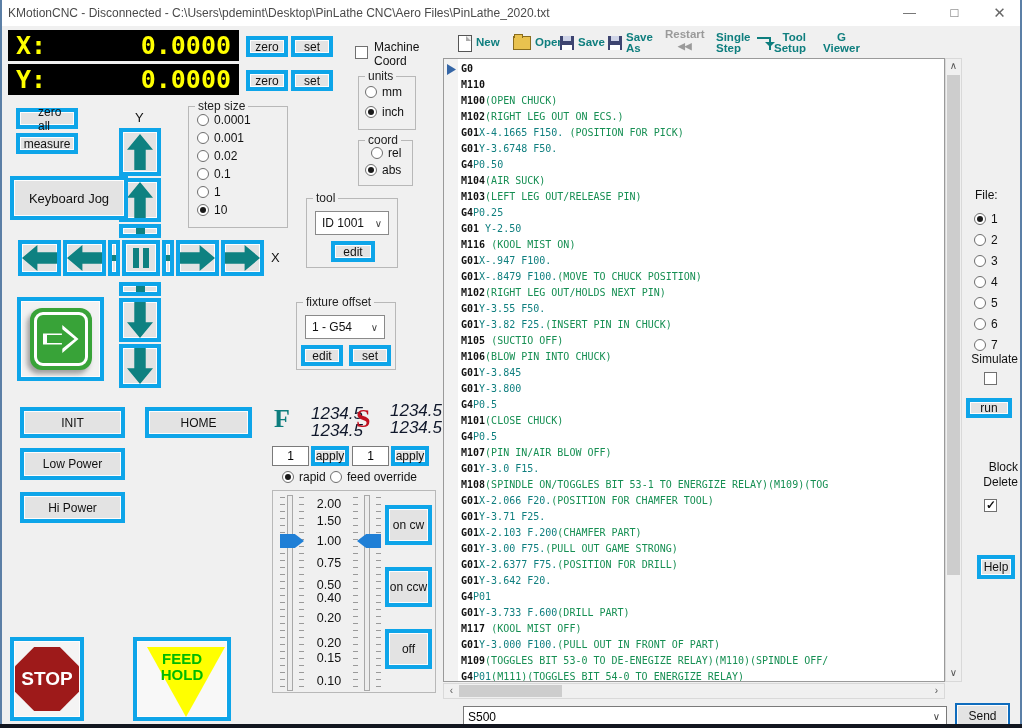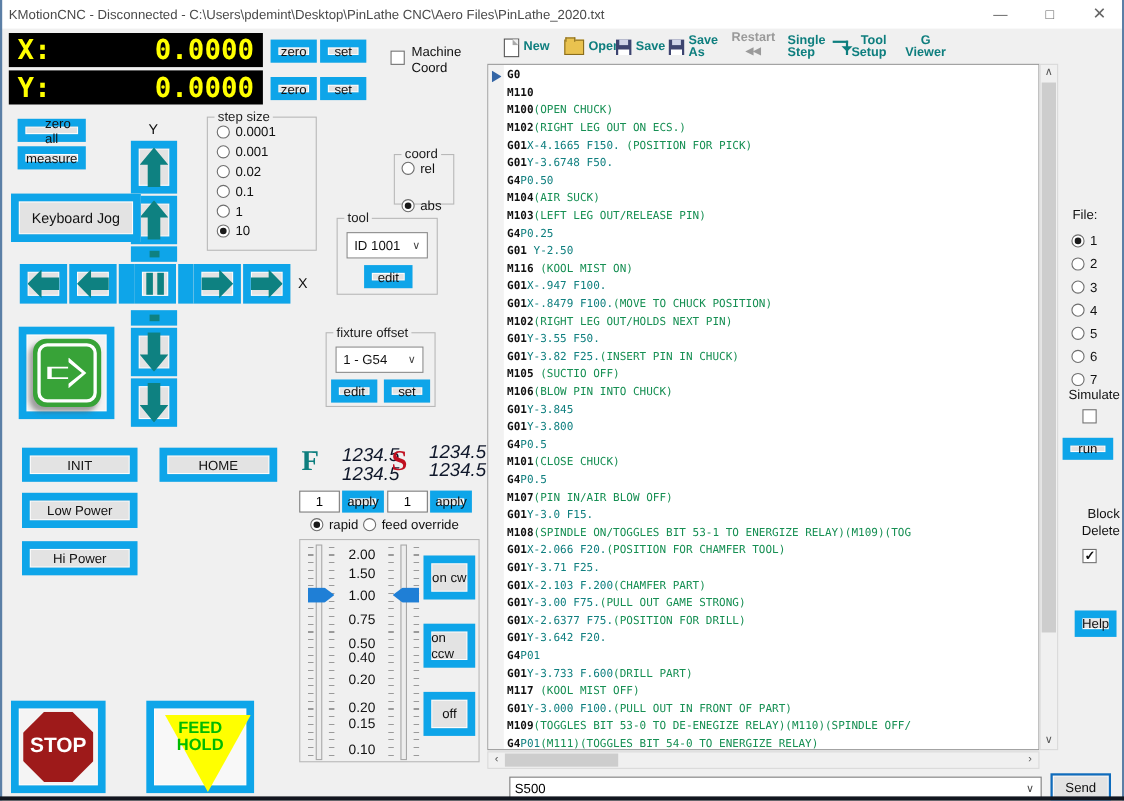--- a/index.html
+++ b/index.html
@@ -16,7 +16,7 @@
   .wbtn.min{right:90px}.wbtn.max{right:45px}.wbtn.close{right:0;font-size:15px;}
 
   
-  .btn{position:absolute;background:#e3e3e3;border:7px solid #0ea5e9;box-shadow:inset 0 0 0 1px #fdfdfd;
+  .btn{position:absolute;background:#e3e3e3;border:4px solid #0ea5e9;box-shadow:inset 0 0 0 1px #fdfdfd;
        display:flex;align-items:center;justify-content:center;font-size:12px;color:#111;box-sizing:border-box;}
   .groupbox{position:absolute;border:1px solid #b8b8b8;box-sizing:border-box;}
   .gb-label{position:absolute;top:-8px;left:6px;background:#f0f0f0;padding:0 3px;font-size:12px;color:#222;}

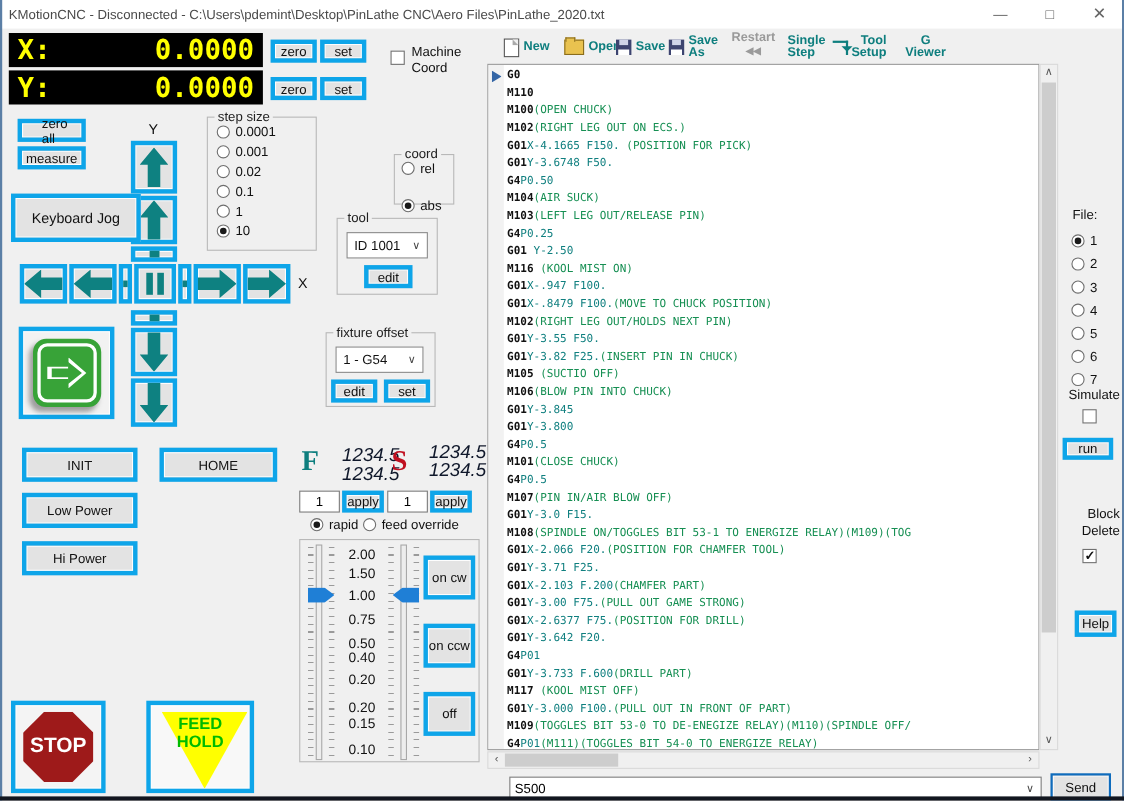--- a/index.html
+++ b/index.html
@@ -146,6 +146,13 @@
   <div style="position:absolute;left:355px;top:46px;"><span class="cb"></span></div>
   <div style="position:absolute;left:374px;top:40px;width:52px;line-height:14px;">Machine Coord</div>
 
+  <div class="groupbox" style="left:358px;top:76px;width:58px;height:54px;">
+    <span class="gb-label">units</span>
+    <div style="position:absolute;left:6px;top:8px;">
+      <label class="radio-row"><span class="rb"></span><span>mm</span></label>
+      <label class="radio-row"><span class="rb on"></span><span>inch</span></label>
+    </div>
+  </div>
 
   <div class="groupbox" style="left:358px;top:140px;width:55px;height:46px;">
     <span class="gb-label">coord</span>

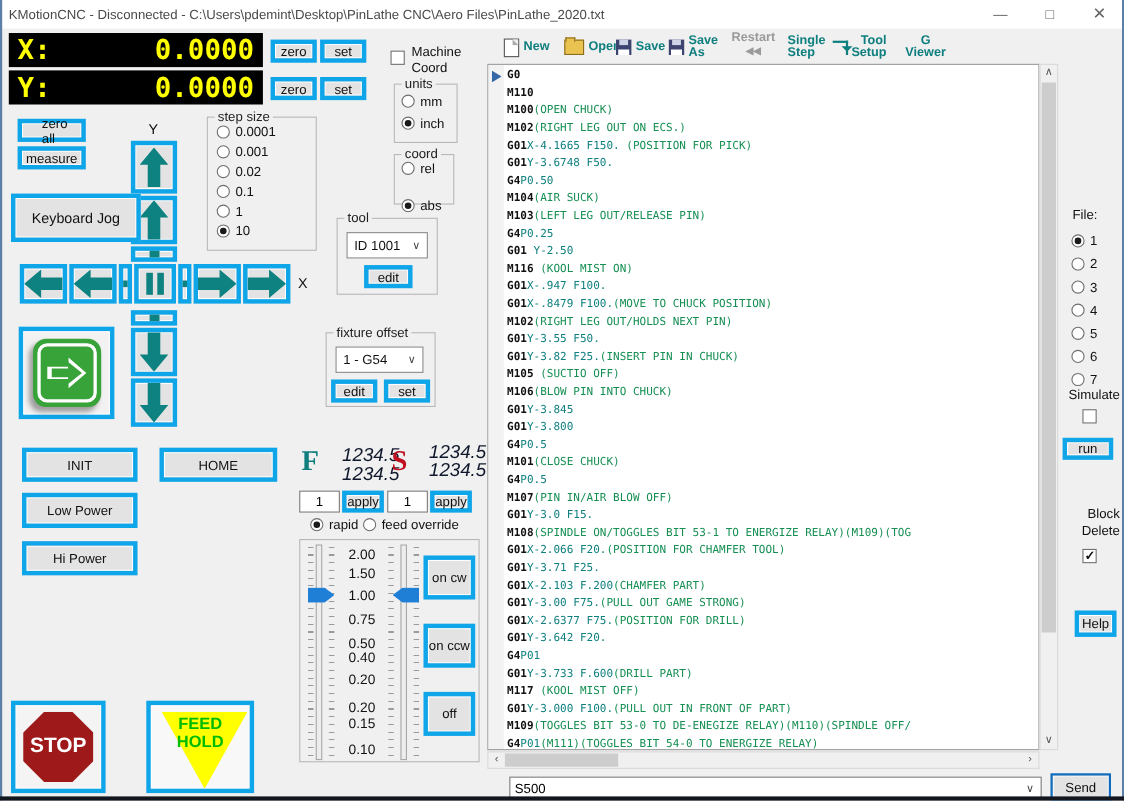--- a/index.html
+++ b/index.html
@@ -157,7 +157,7 @@
   <div class="groupbox" style="left:358px;top:140px;width:55px;height:46px;">
     <span class="gb-label">coord</span>
     <div style="position:absolute;left:6px;top:5px;">
-      <label class="radio-row" style="margin-bottom:20px;"><span class="rb"></span><span>rel</span></label>
+      <label class="radio-row" style="margin-bottom:3px;text-align:right;"><span class="rb"></span><span>rel</span></label>
       <label class="radio-row"><span class="rb on"></span><span>abs</span></label>
     </div>
   </div>

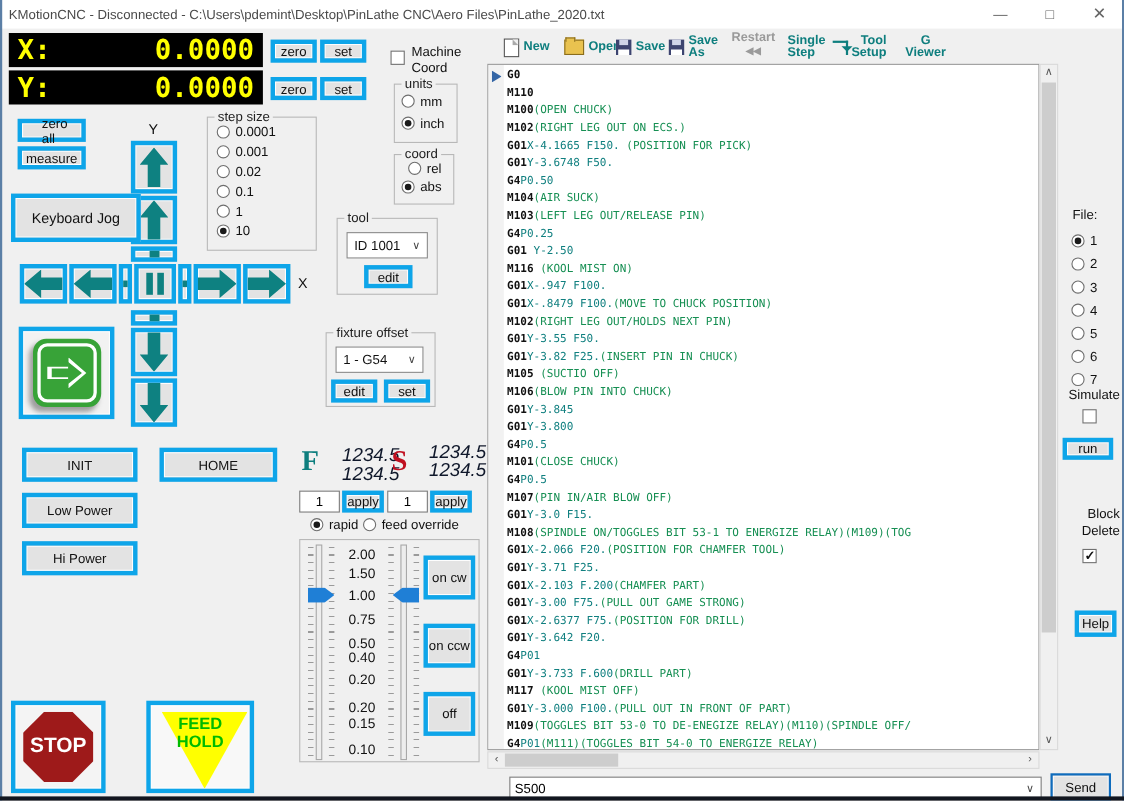--- a/index.html
+++ b/index.html
@@ -296,7 +296,7 @@
   <div class="btn" style="left:385px;top:567px;width:47px;height:40px;">on ccw</div>
   <div class="btn" style="left:385px;top:629px;width:47px;height:40px;">off</div>
 
-  <div class="btn" style="left:10px;top:637px;width:86px;height:84px;background:#f4f4f4;">
+  <div class="btn" style="left:10px;top:637px;width:74px;height:84px;background:#f4f4f4;">
     <div class="stop-shape">
         <span>STOP</span>
       </div>

